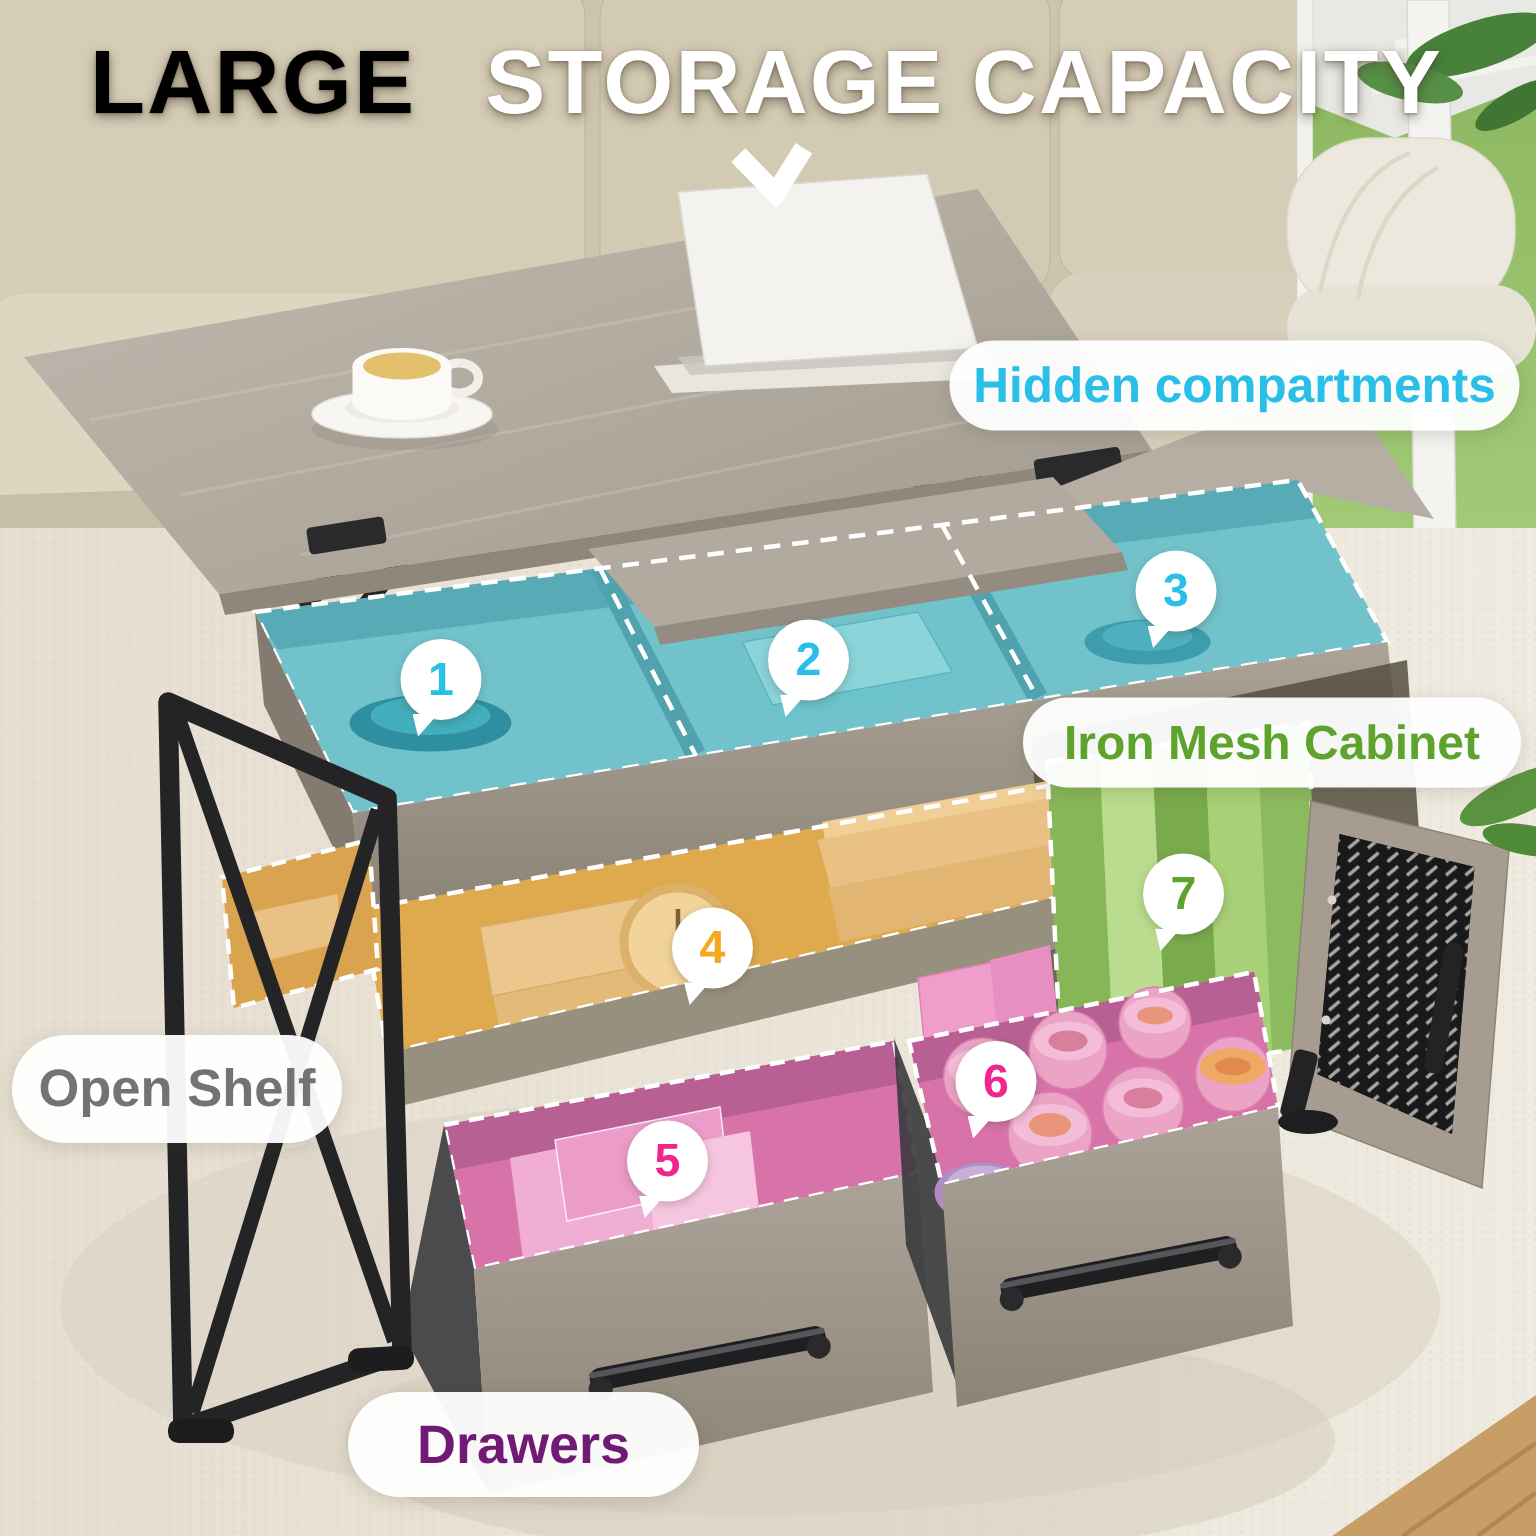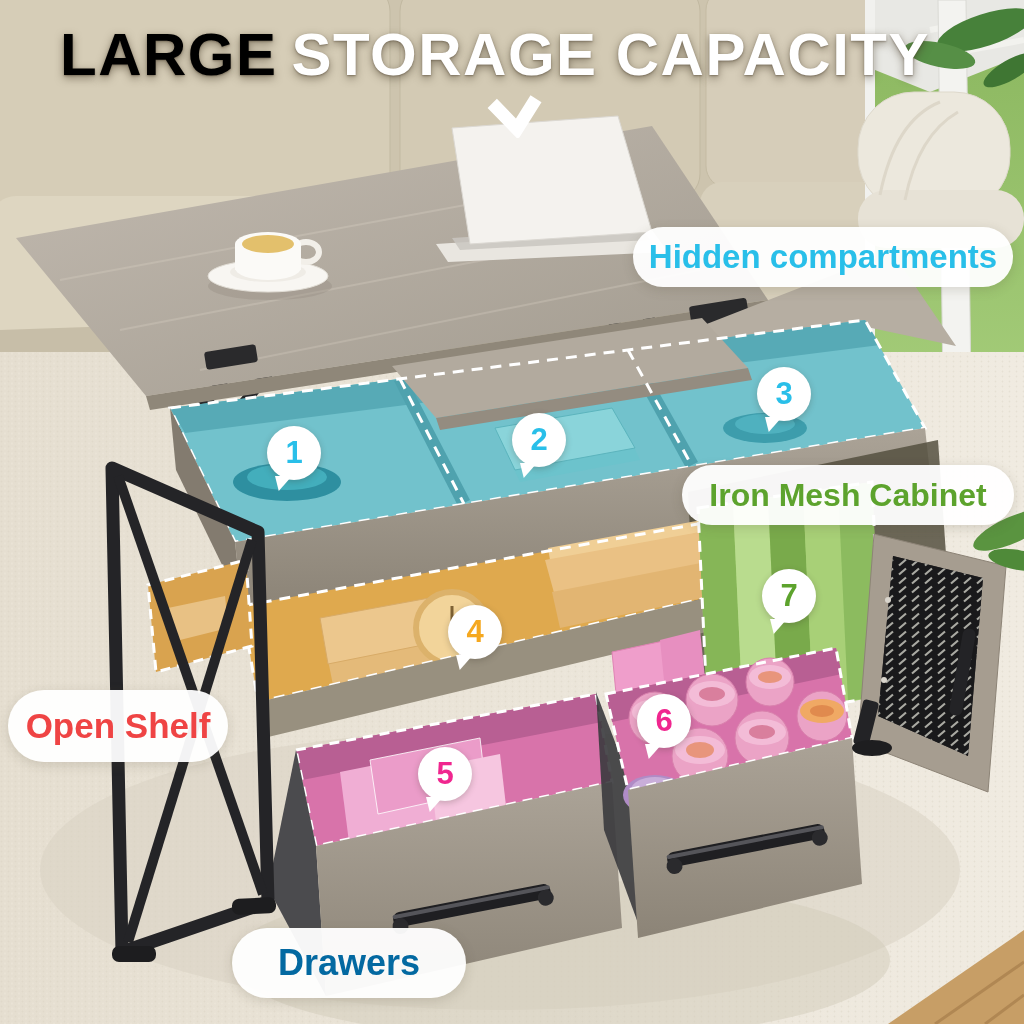--- a/index.html
+++ b/index.html
@@ -17,7 +17,7 @@
     z-index:30;
   }
   .title .hl{color:#000000;margin-right:14px;}
-  .title .rest{color:#ffffff;}
+  .title .rest{color:#ffffff;margin-left:32px;}
   .pointer-icon{position:absolute;left:488px;top:96px;z-index:30;transform:rotate(-6deg);}
   .pill{
     position:absolute;z-index:40;

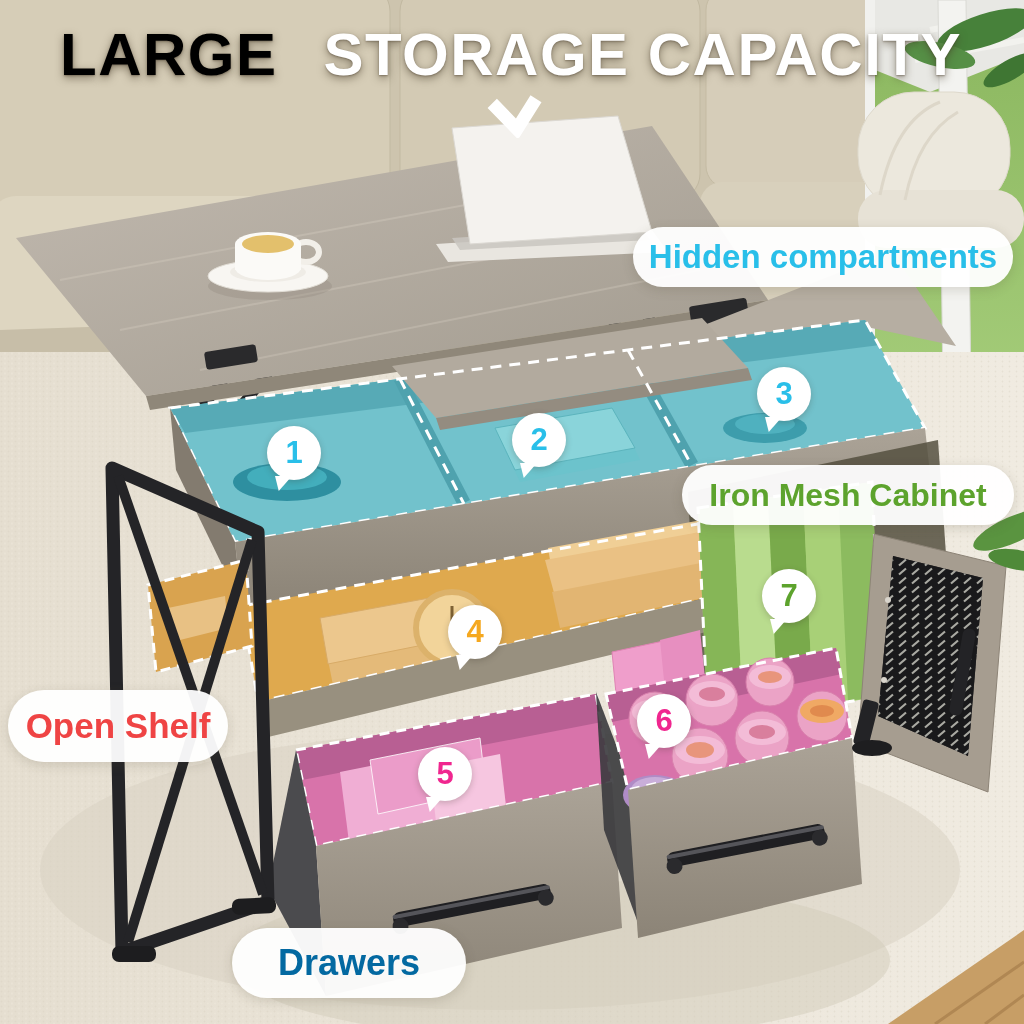--- a/index.html
+++ b/index.html
@@ -29,7 +29,7 @@
   }
   .pill-hidden{left:633px;top:227px;width:380px;height:60px;font-size:33px;color:#29bfe9;}
   .pill-mesh{left:682px;top:465px;width:332px;height:60px;font-size:32px;color:#5da32d;}
-  .pill-shelf{left:8px;top:690px;width:220px;height:72px;font-size:35px;color:#ef4444;}
+  .pill-shelf{left:8px;top:690px;width:220px;height:72px;font-size:35px;color:#737373;}
   .pill-drawers{left:232px;top:928px;width:234px;height:70px;font-size:36px;color:#0369a1;}
   .badge{
     position:absolute;z-index:40;width:54px;height:54px;background:#ffffff;border-radius:50%;

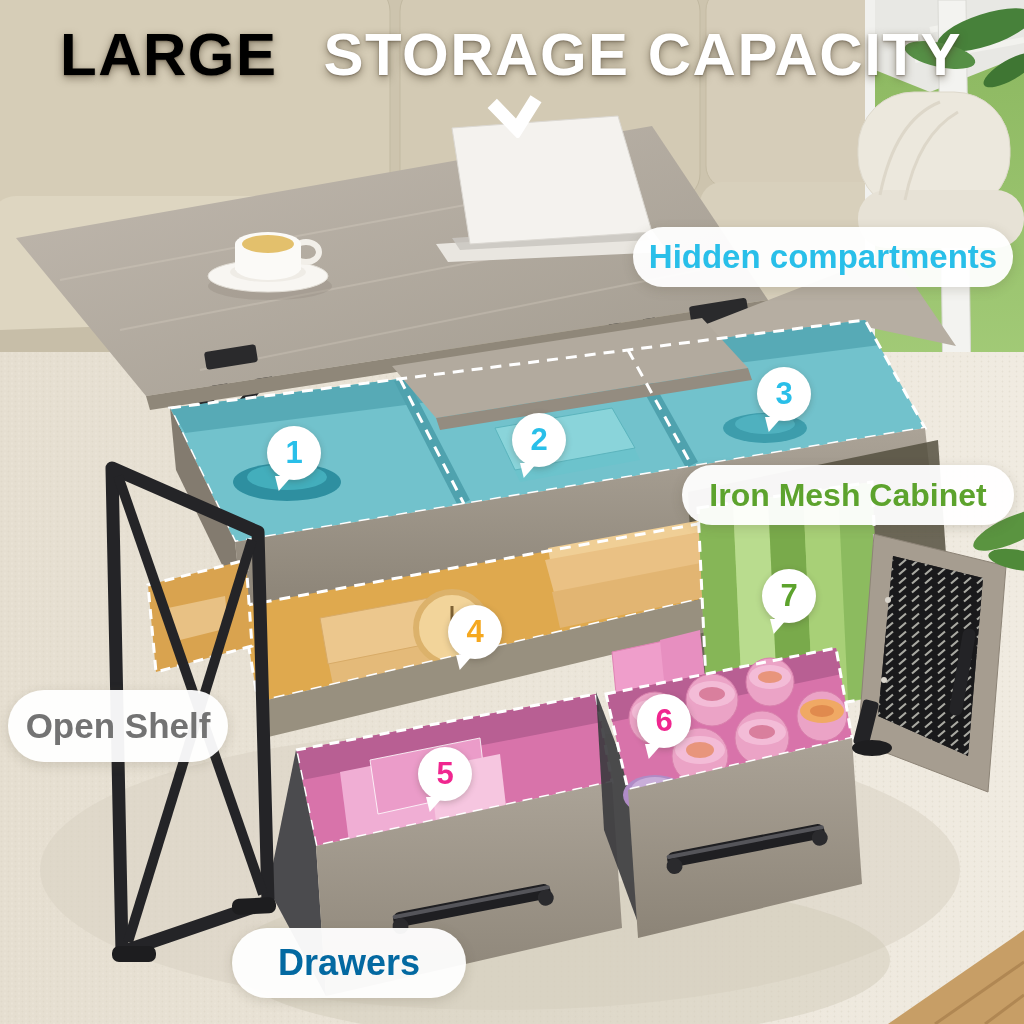--- a/index.html
+++ b/index.html
@@ -30,7 +30,7 @@
   .pill-hidden{left:633px;top:227px;width:380px;height:60px;font-size:33px;color:#29bfe9;}
   .pill-mesh{left:682px;top:465px;width:332px;height:60px;font-size:32px;color:#5da32d;}
   .pill-shelf{left:8px;top:690px;width:220px;height:72px;font-size:35px;color:#737373;}
-  .pill-drawers{left:232px;top:928px;width:234px;height:70px;font-size:36px;color:#0369a1;}
+  .pill-drawers{left:232px;top:928px;width:234px;height:70px;font-size:36px;color:#701a75;}
   .badge{
     position:absolute;z-index:40;width:54px;height:54px;background:#ffffff;border-radius:50%;
     display:flex;align-items:center;justify-content:center;

